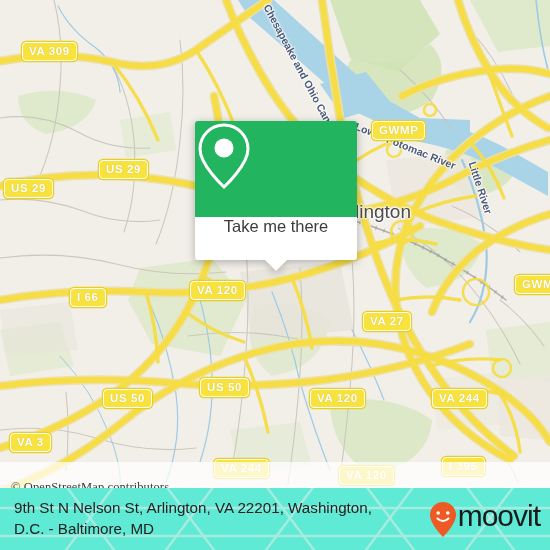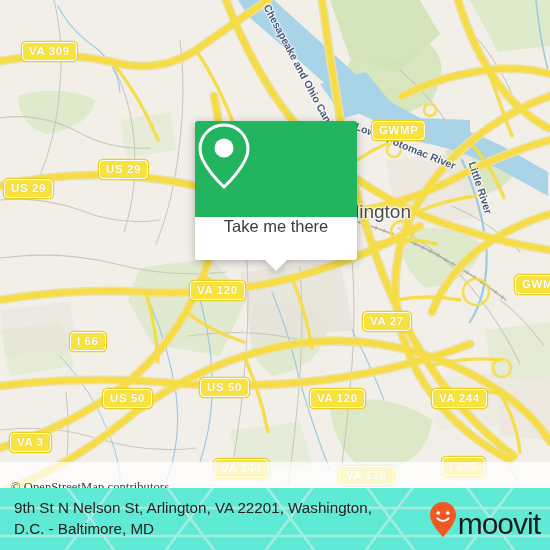--- a/index.html
+++ b/index.html
@@ -214,7 +214,7 @@
     <div class="shield" style="left:99px;top:160px;">US 29</div>
     <div class="shield" style="left:4px;top:179px;">US 29</div>
     <div class="shield" style="left:372px;top:121px;">GWMP</div>
-    <div class="shield" style="left:70px;top:288px;margin-top:44px;">I 66</div>
+    <div class="shield" style="left:70px;top:288px;">I 66</div>
     <div class="shield" style="left:190px;top:281px;">VA 120</div>
     <div class="shield" style="left:363px;top:312px;">VA 27</div>
     <div class="shield" style="left:515px;top:275px;">GWMP</div>

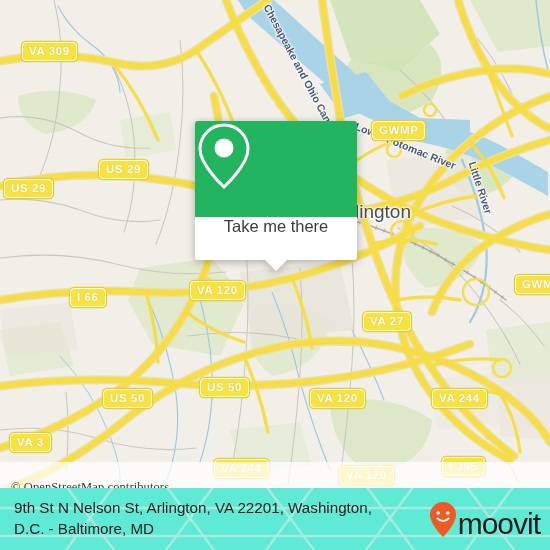--- a/index.html
+++ b/index.html
@@ -52,7 +52,7 @@
   #footer-wm{position:absolute;left:0;top:0;width:550px;height:62px;opacity:.5;}
   #addr{position:absolute;left:14px;top:9px;width:390px;font-size:15.2px;
         line-height:21px;color:#222;font-family:"Liberation Sans",sans-serif;}
-  #brand{position:absolute;right:10px;top:13px;display:flex;align-items:flex-end;}
+  #brand{position:absolute;right:10px;top:13px;display:flex;align-items:flex-start;}
   #brand-word{font-size:30px;color:#1b1b1b;letter-spacing:-1px;
               font-family:"Liberation Sans",sans-serif;line-height:30px;}
 </style>

